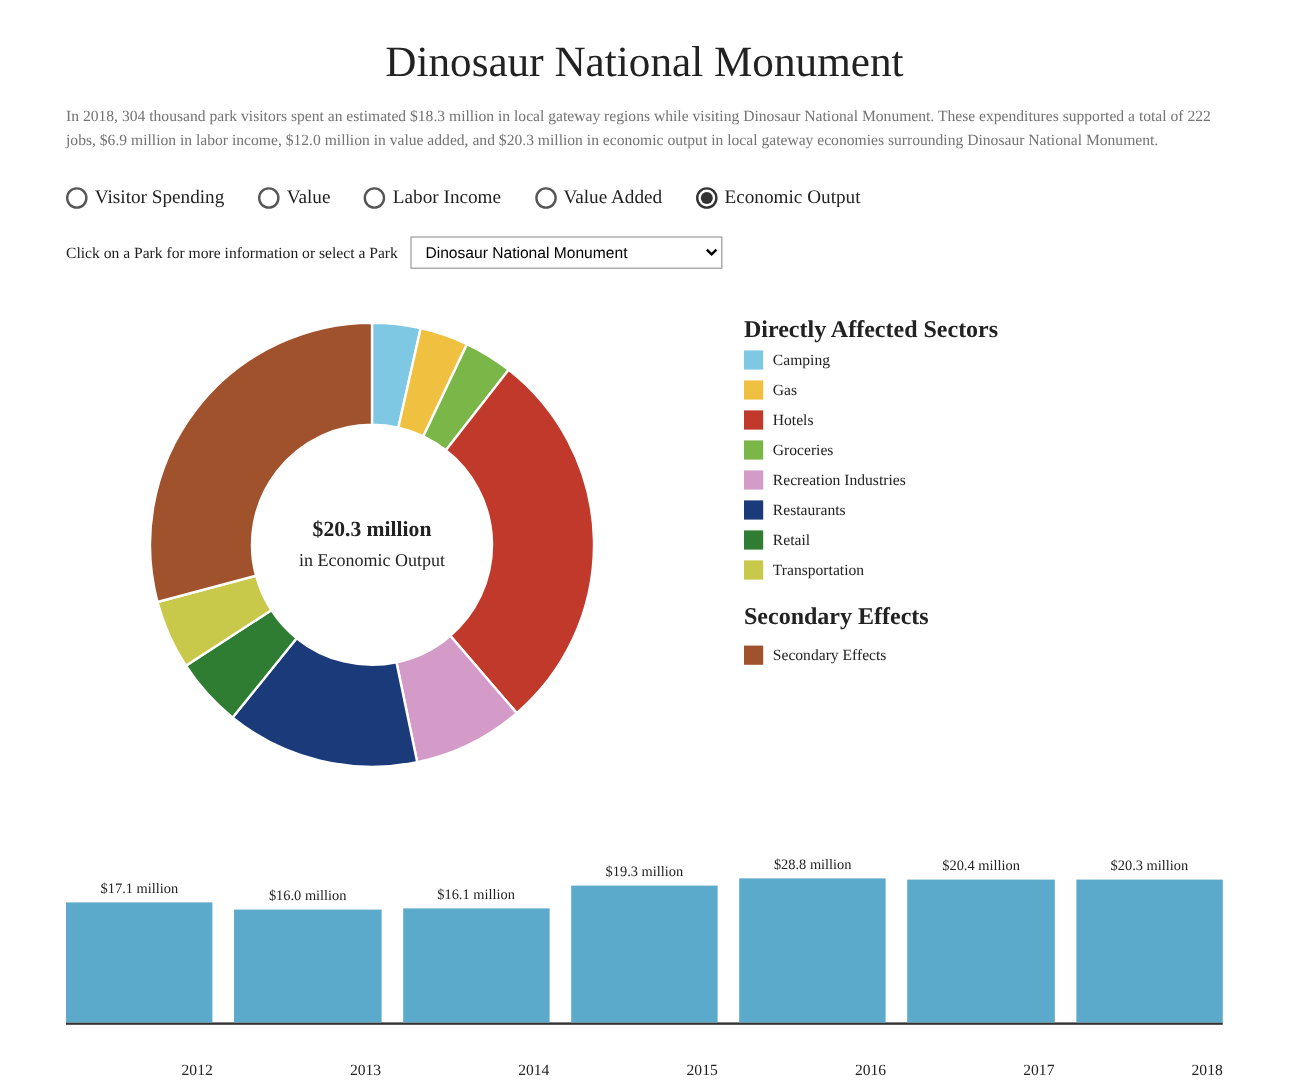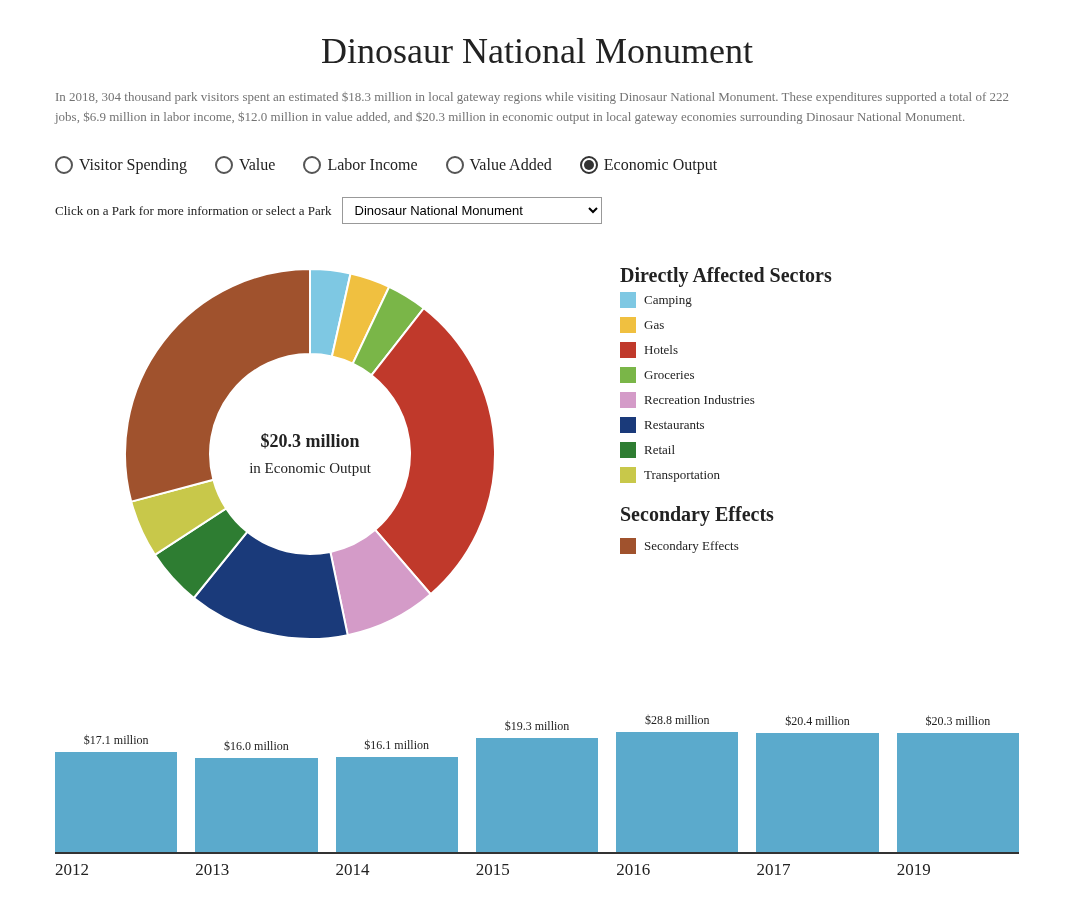--- a/index.html
+++ b/index.html
@@ -185,9 +185,10 @@
     
     .year-label {
       flex: 1;
-      text-align: left;
-      font-size: 17px;
+      text-align: right;
+      font-size: 13px;
       padding-top: 6px;
+      margin-top: 24px;
     }
   </style>
 </head>

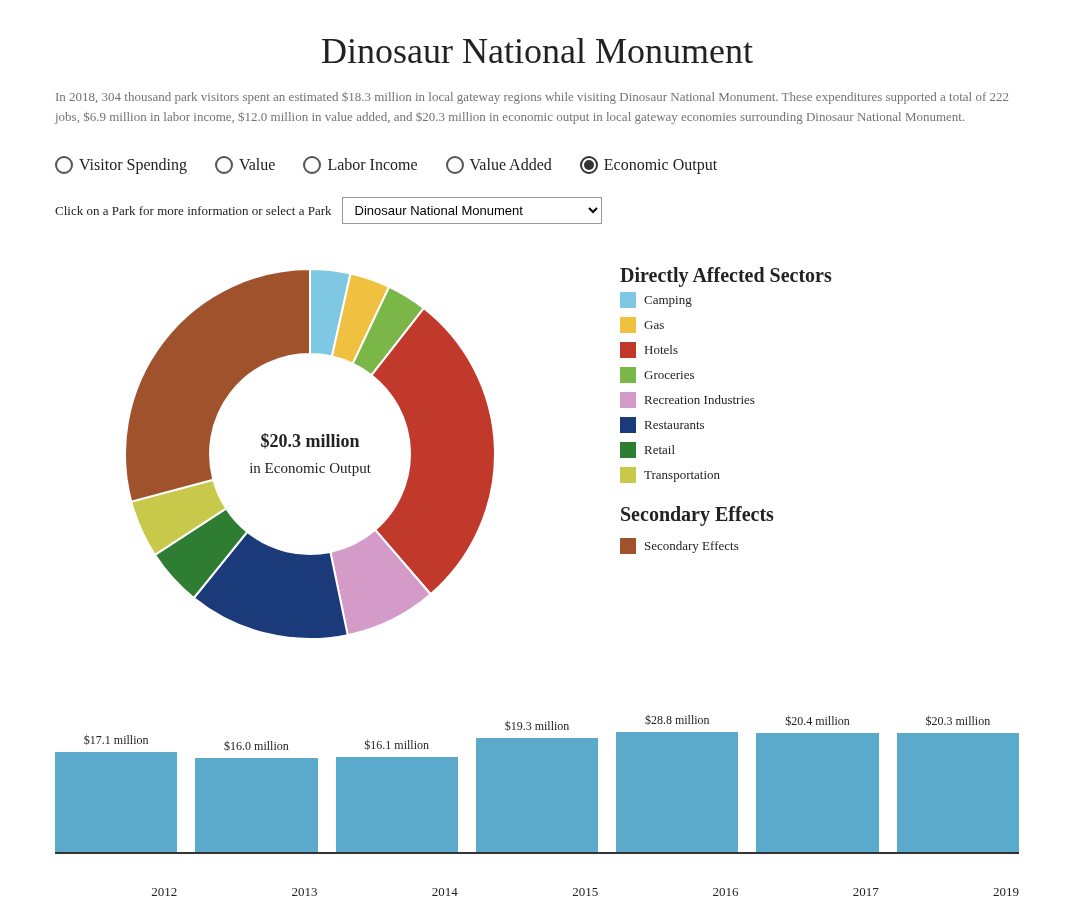--- a/index.html
+++ b/index.html
@@ -333,7 +333,7 @@
       <div class="year-label">2015</div>
       <div class="year-label">2016</div>
       <div class="year-label">2017</div>
-      <div class="year-label">2019</div>
+      <div class="year-label">2018</div>
     </div>
 </div>
 

